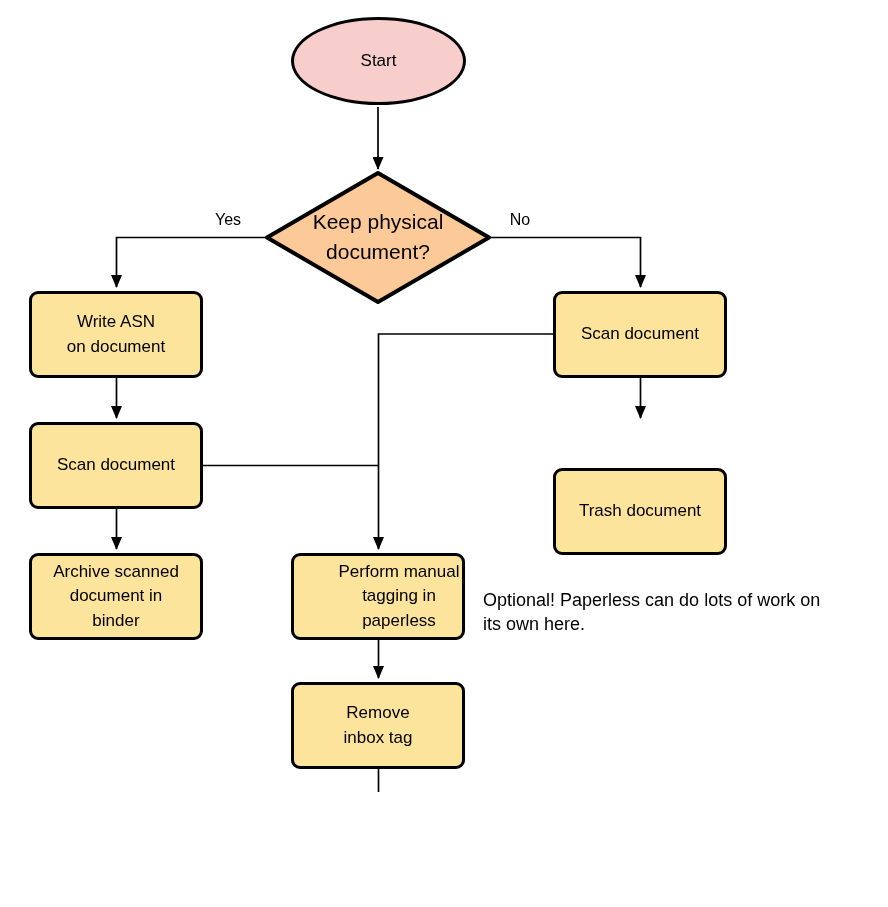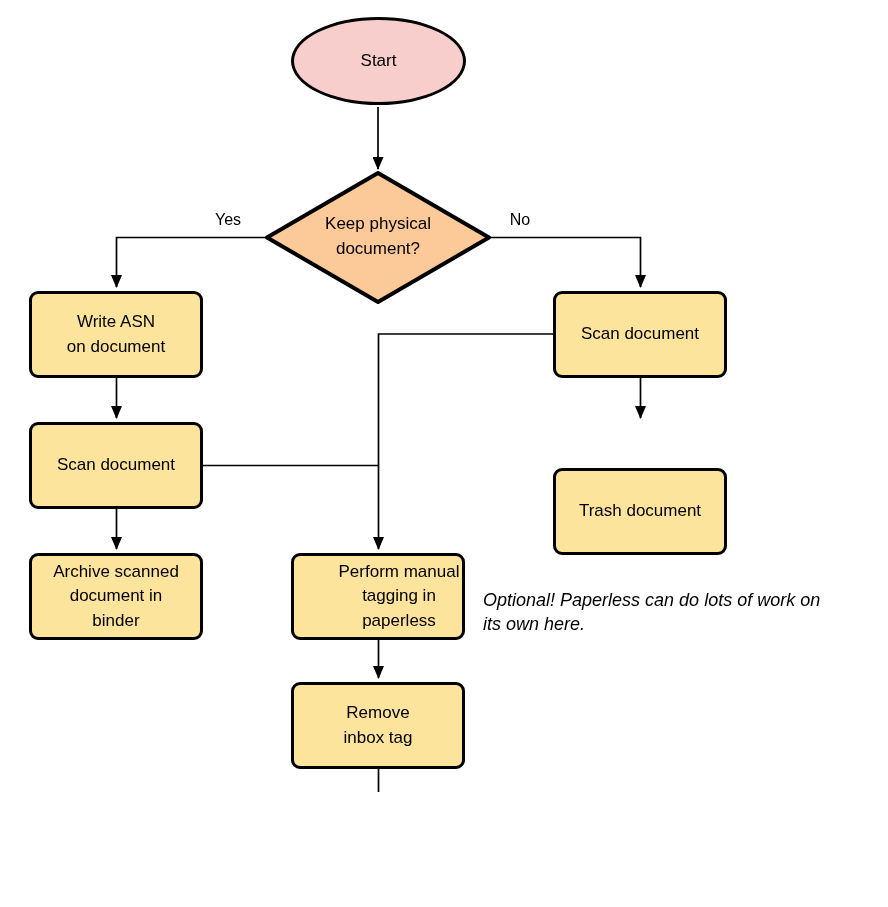--- a/index.html
+++ b/index.html
@@ -40,7 +40,7 @@
     position:absolute;
     display:flex;align-items:center;justify-content:center;
     text-align:center;white-space:pre-line;
-    font-size:17px;line-height:1.45;
+    font-size:21px;line-height:1.45;
     z-index:2;
   }
   .edge-label{

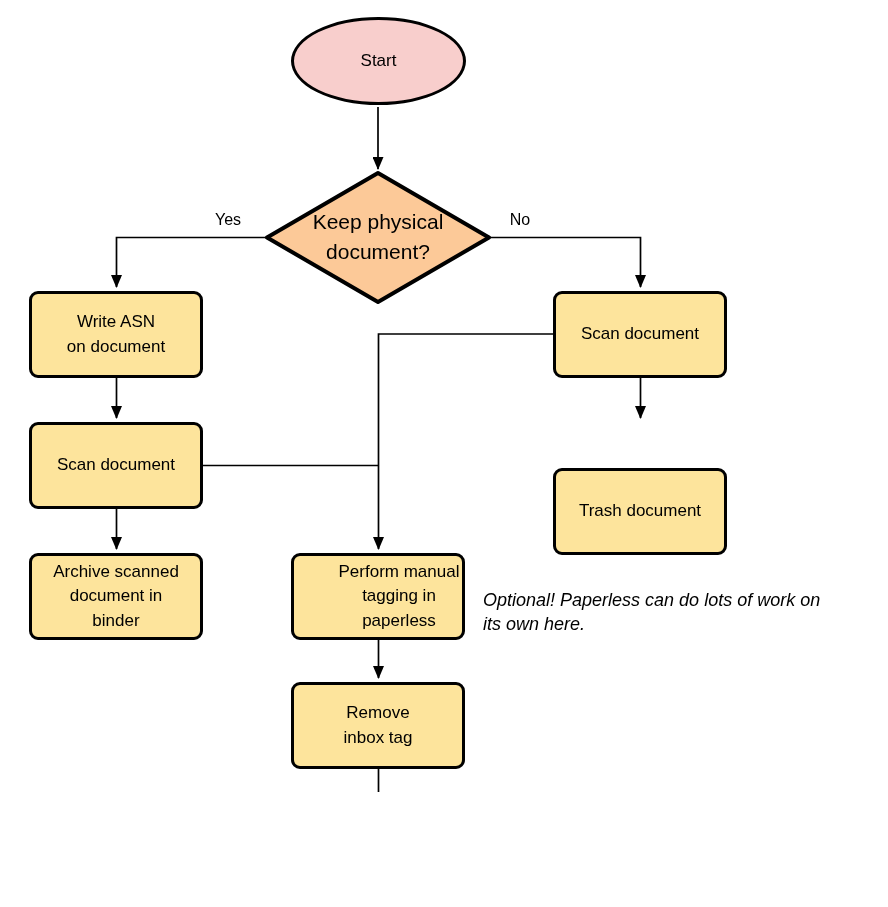--- a/index.html
+++ b/index.html
@@ -51,7 +51,6 @@
   }
   .note{
     position:absolute;
-    font-style:italic;
     font-size:18px;line-height:1.35;
     white-space:pre-line;
     z-index:2;

